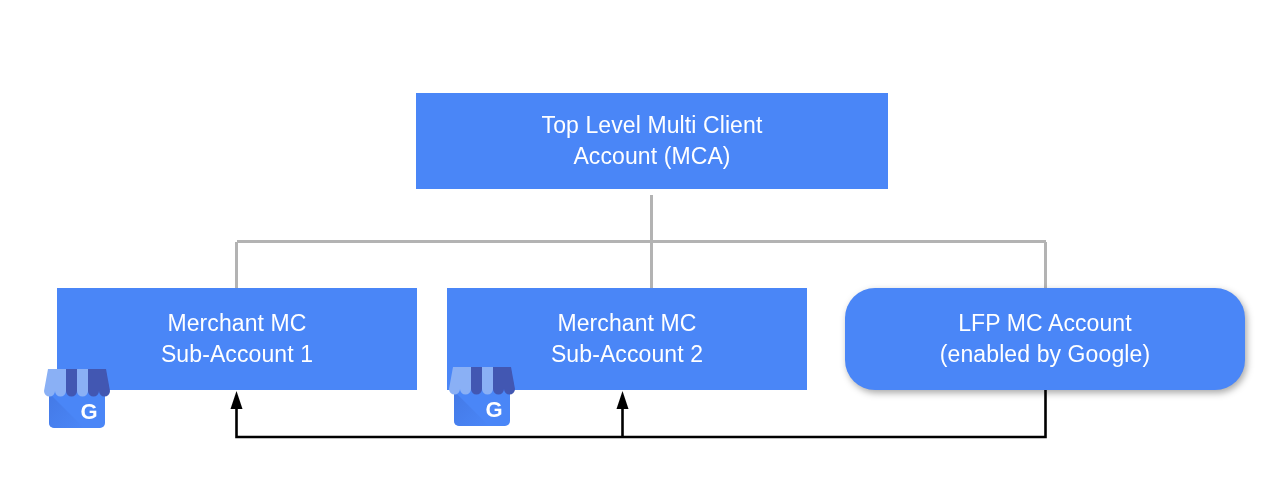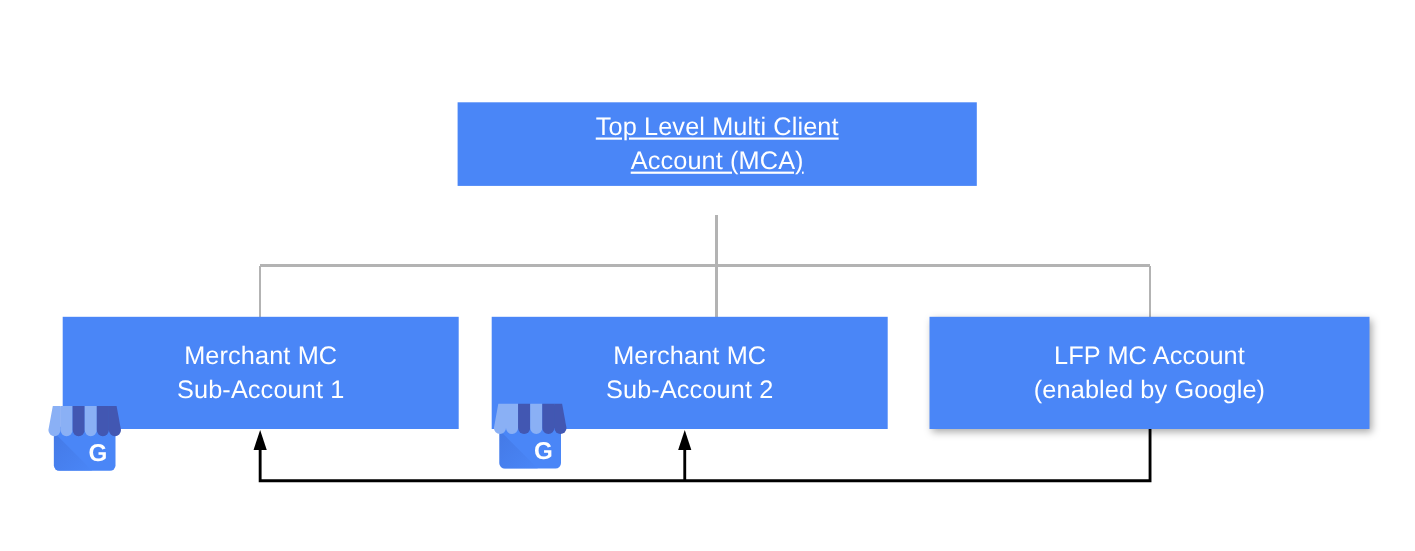--- a/index.html
+++ b/index.html
@@ -37,8 +37,7 @@
     left: 416px;
     top: 93px;
     width: 472px;
-    height: 76px;
-    text-decoration: underline;
+    height: 96px;
   }
   #node-sub1 {
     left: 57px;

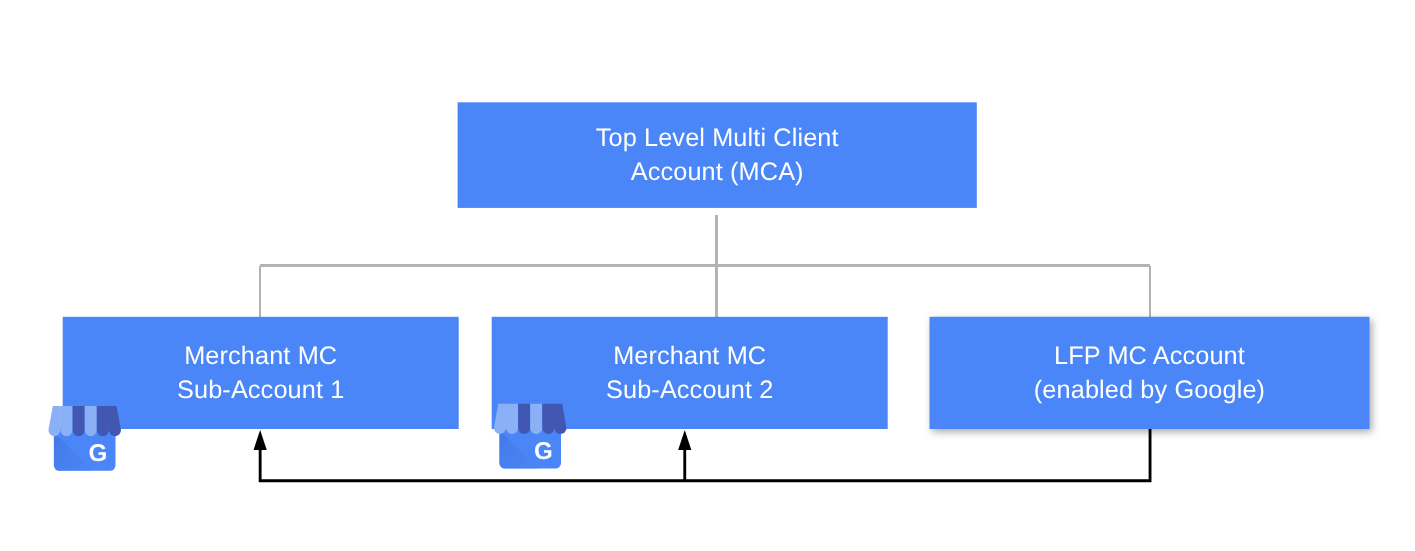--- a/index.html
+++ b/index.html
@@ -57,6 +57,7 @@
     width: 400px;
     height: 102px;
     box-shadow: 2px 3px 7px rgba(0,0,0,0.34);
+    border-radius: 30px;
   }
   
   #connectors, #arrows, #shadowdefs {

